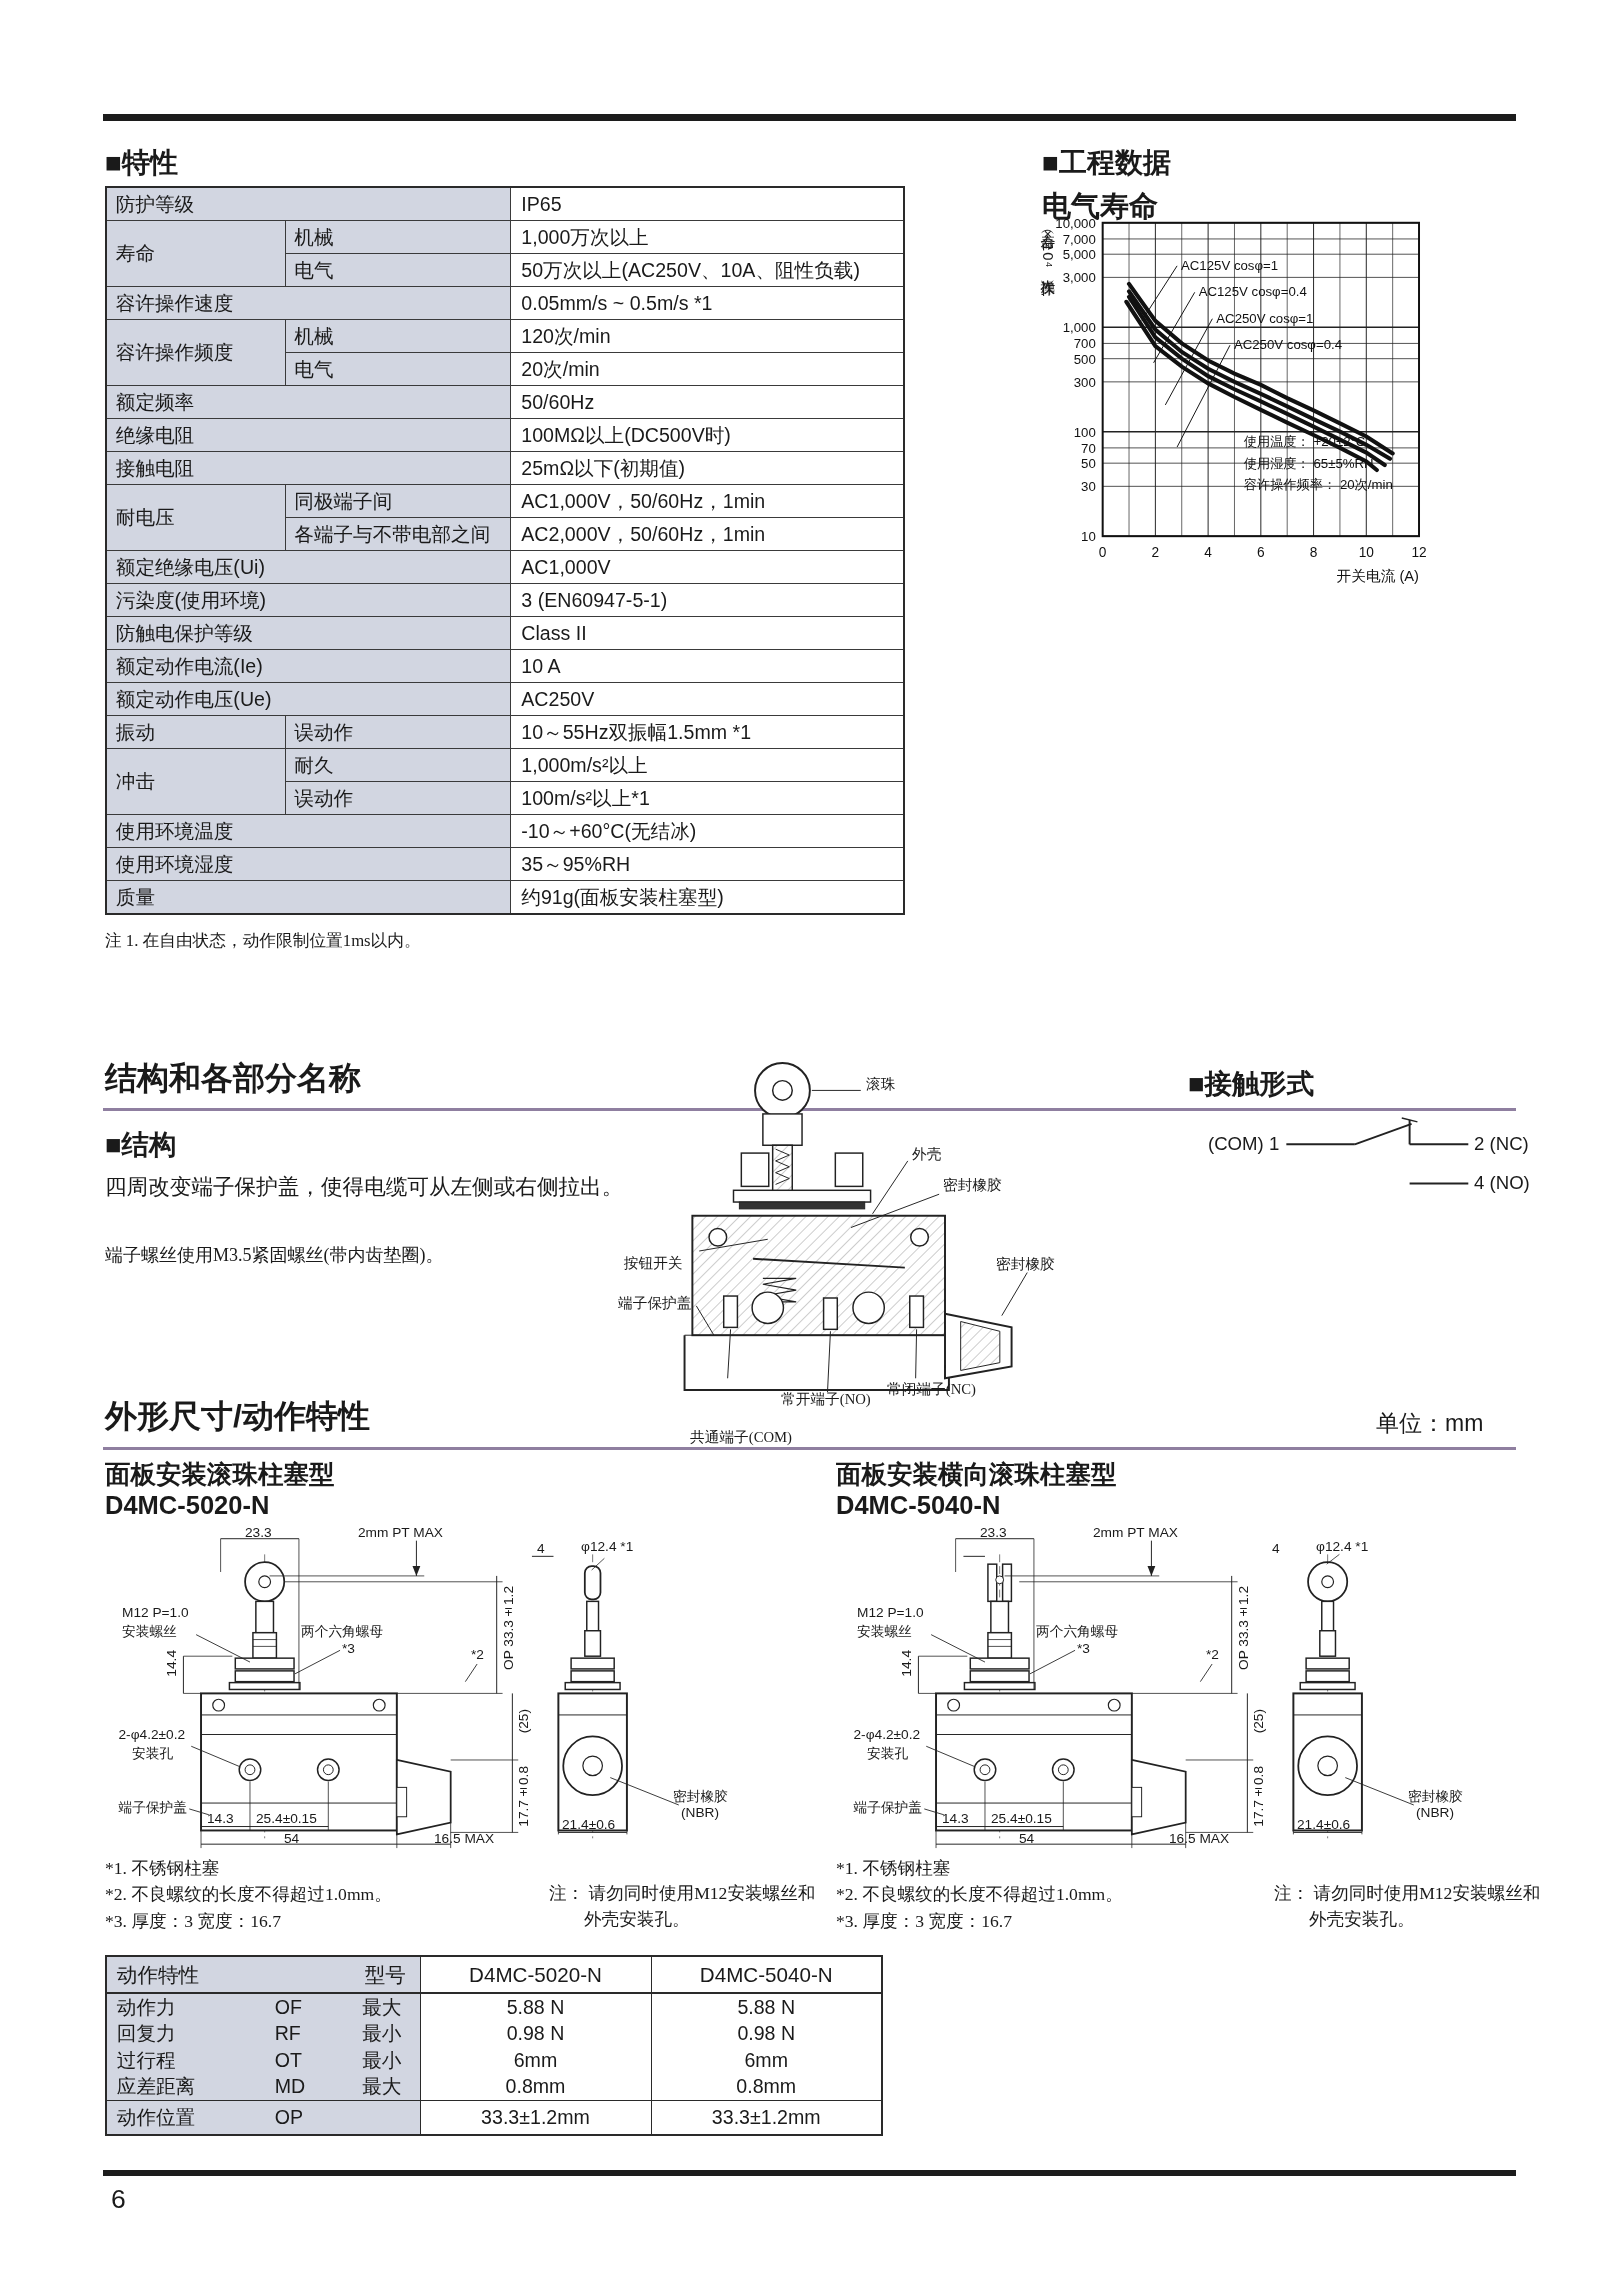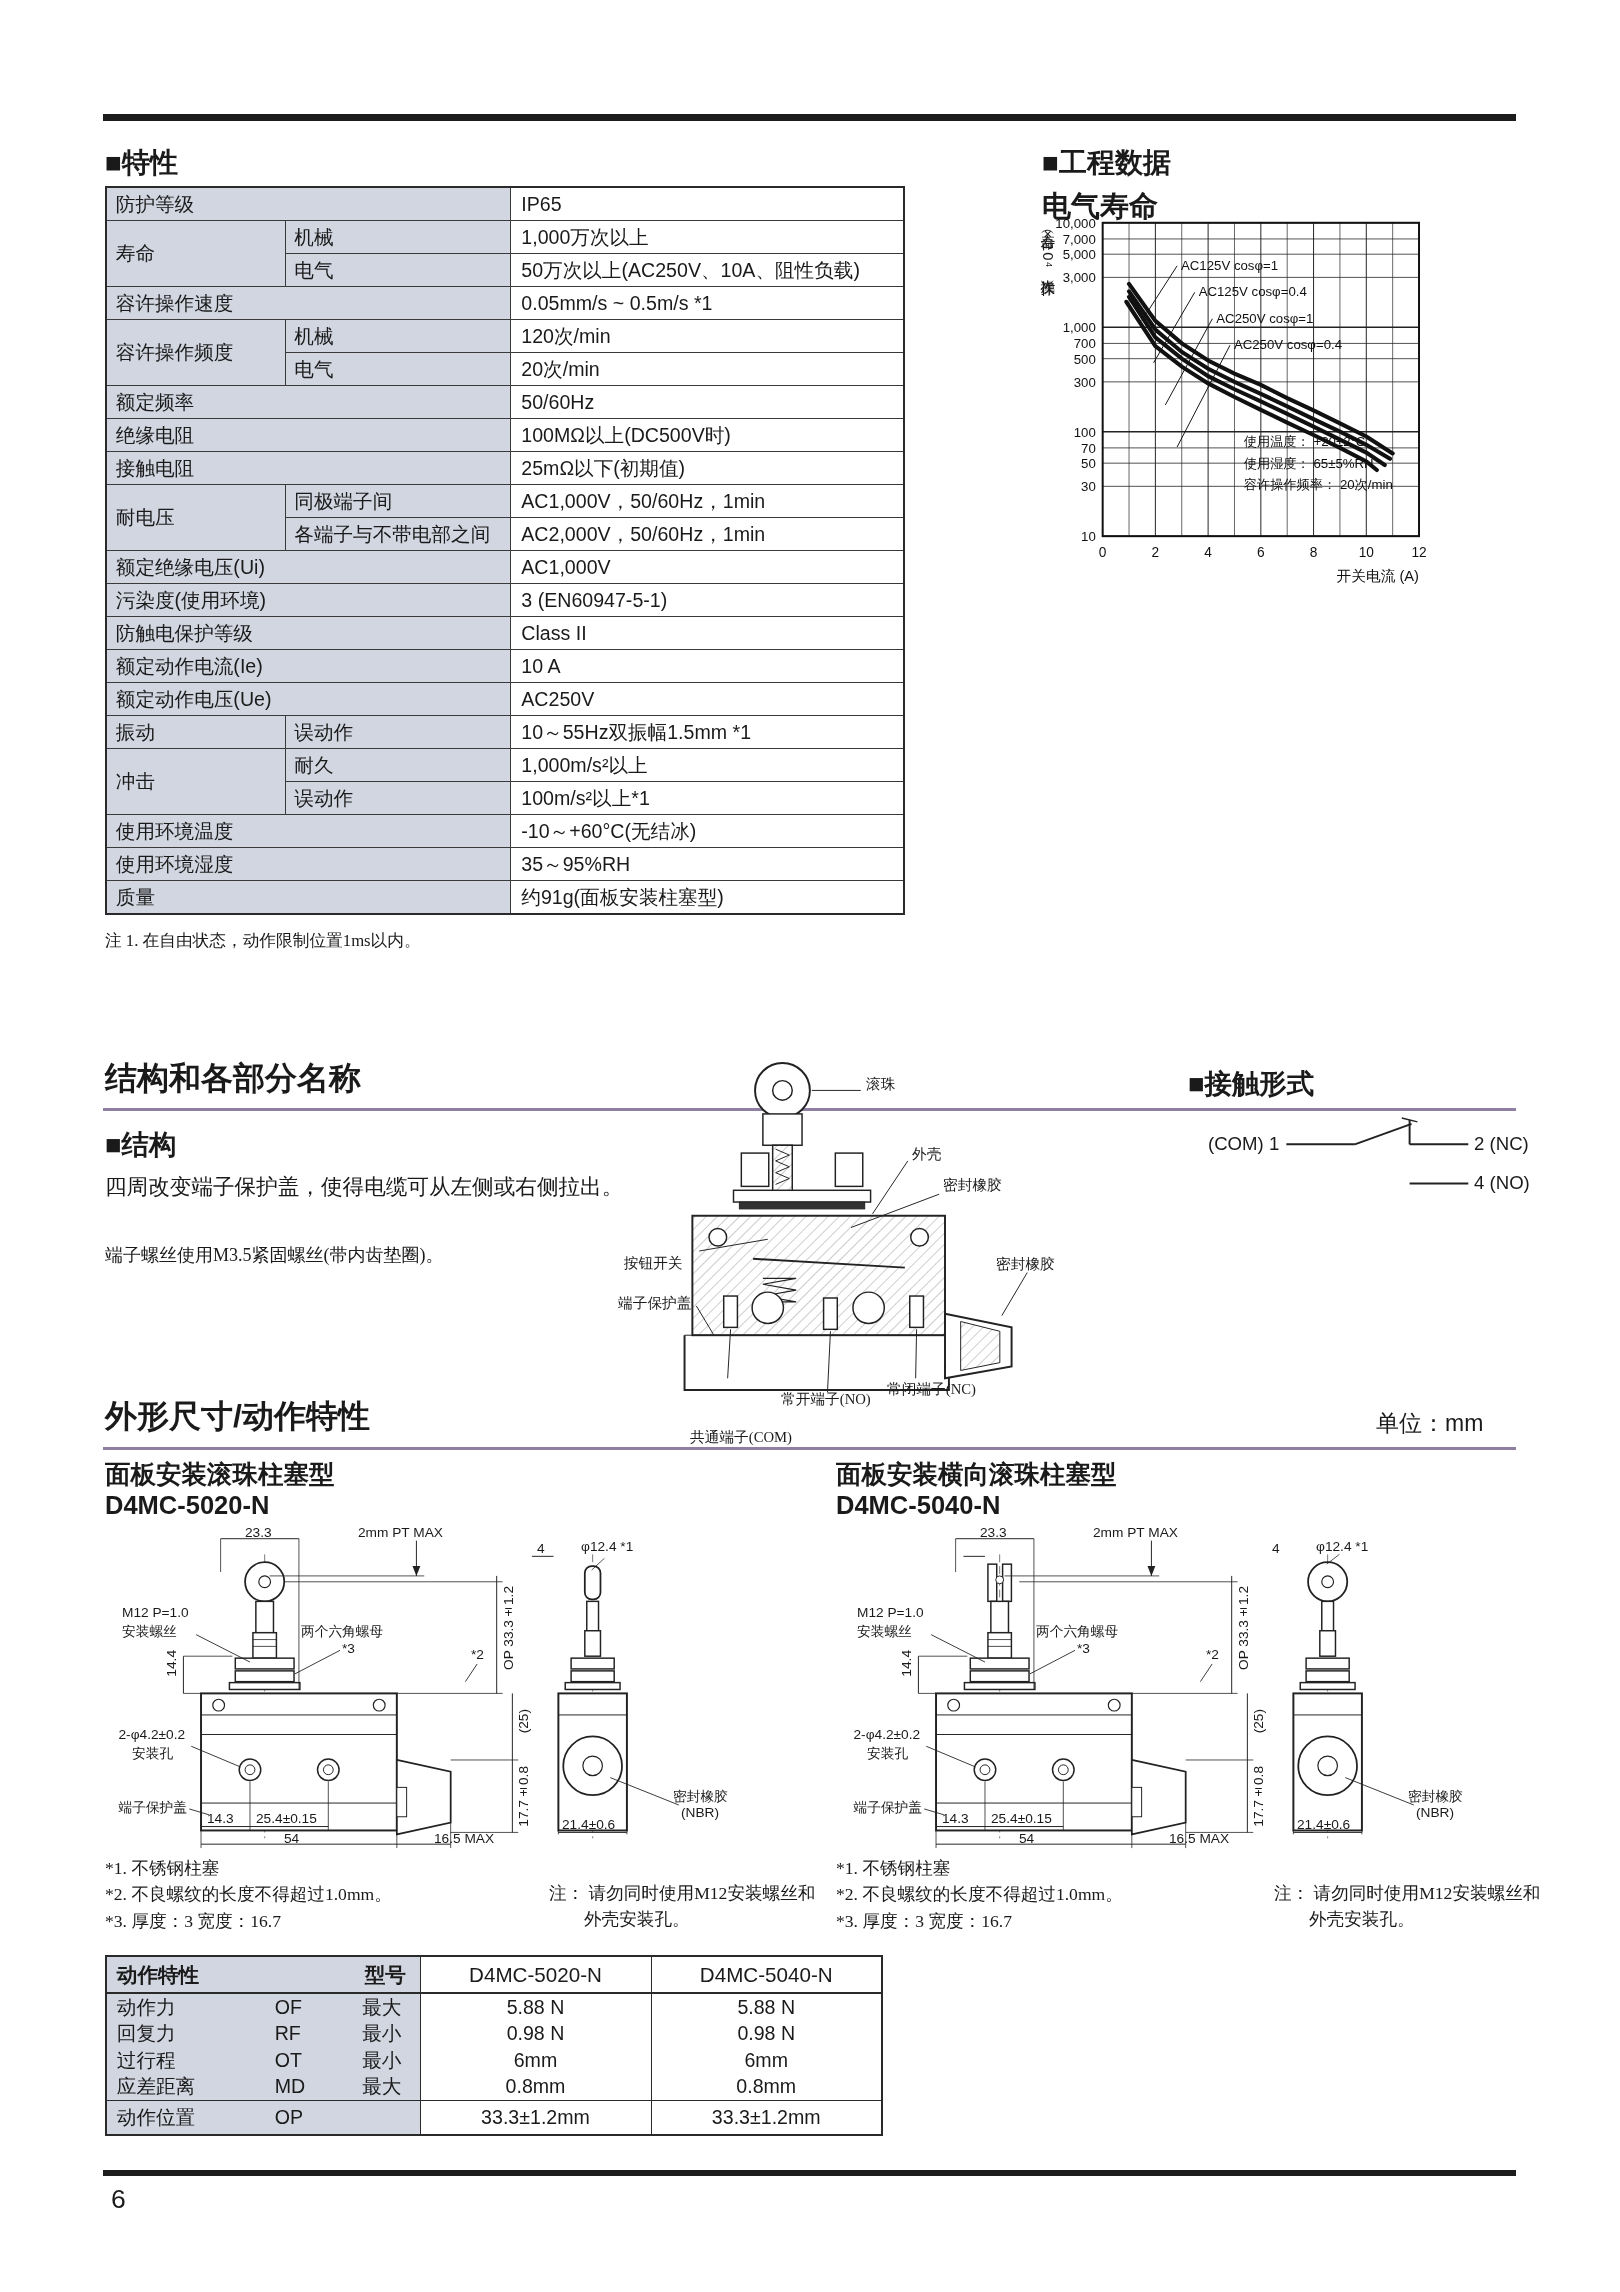--- a/index.html
+++ b/index.html
@@ -541,7 +541,7 @@
         </colgroup>
       <tbody id="op-body">
           <tr>
-            <td class="gray" style="border-bottom: 2px solid rgb(42, 42, 42); font-weight: bold;">
+            <td class="gray" style="border-bottom: 2px solid rgb(42, 42, 42);">
               <div class="oph">
                 <span>动作特性</span>
                 <span>型号</span>

